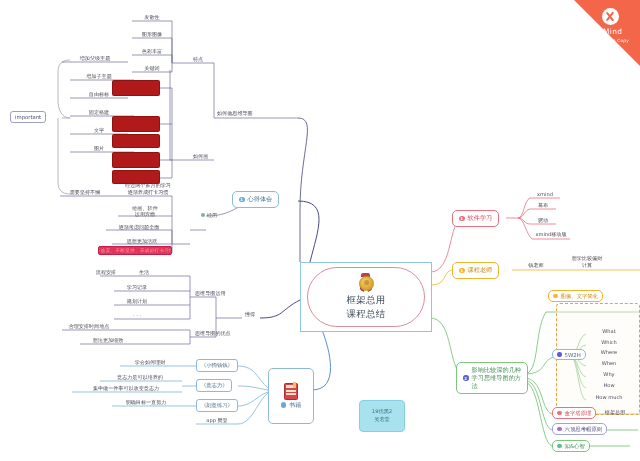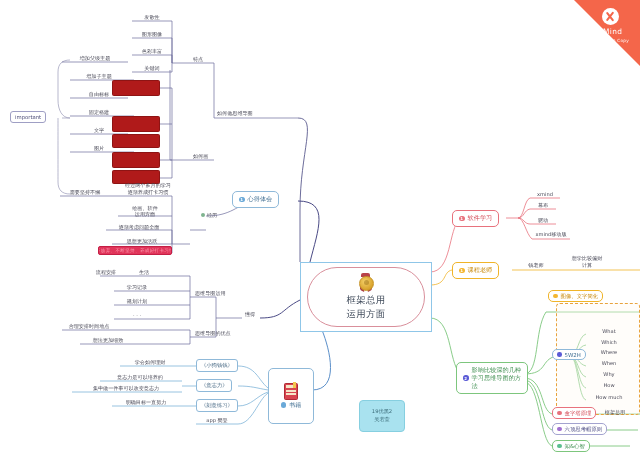--- a/index.html
+++ b/index.html
@@ -322,7 +322,7 @@
           <div class="coin"></div>
       </div>
       <div class="title">框架总用</div>
-      <div class="title">运用方面</div>
+      <div class="title">课程总结</div>
     </div>
   </div>
 

